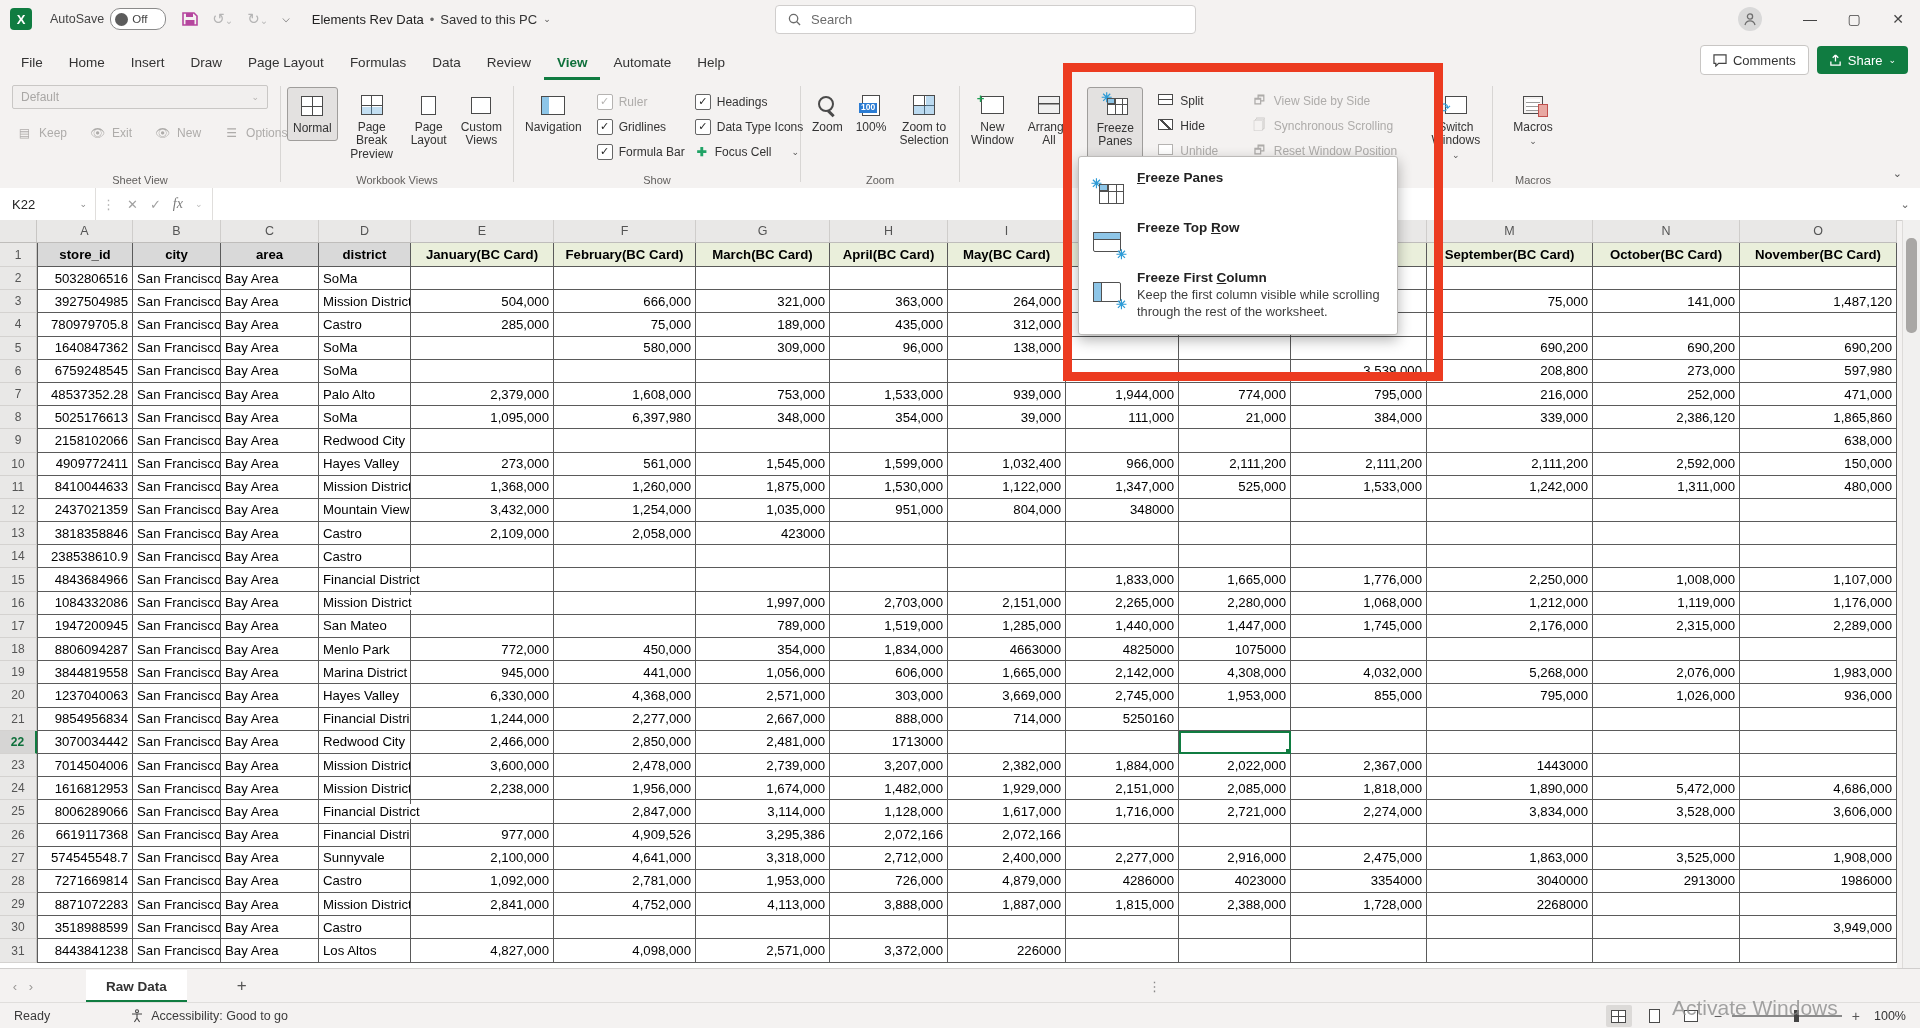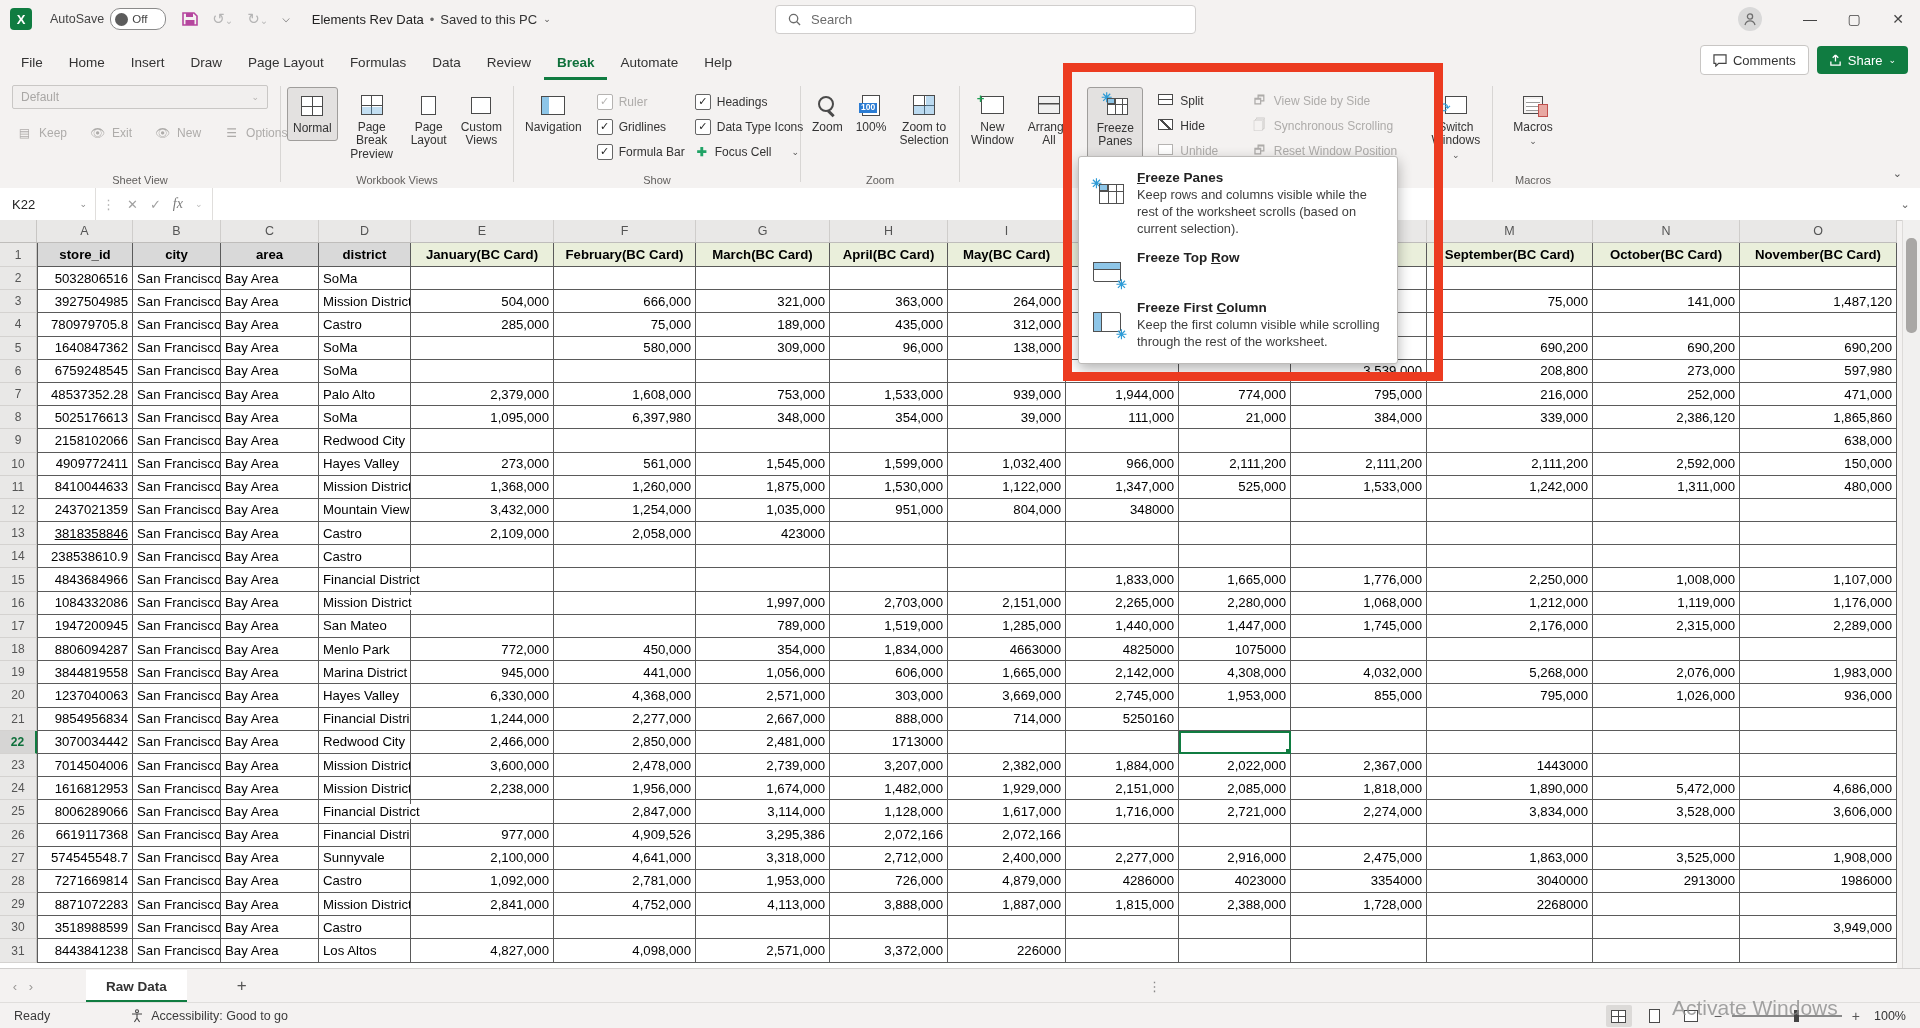--- a/index.html
+++ b/index.html
@@ -182,7 +182,7 @@
         <div class="rtab">Formulas</div>
         <div class="rtab">Data</div>
         <div class="rtab">Review</div>
-        <div class="rtab active">Break</div>
+        <div class="rtab active">View</div>
         <div class="rtab">Automate</div>
         <div class="rtab">Help</div>
       </div>

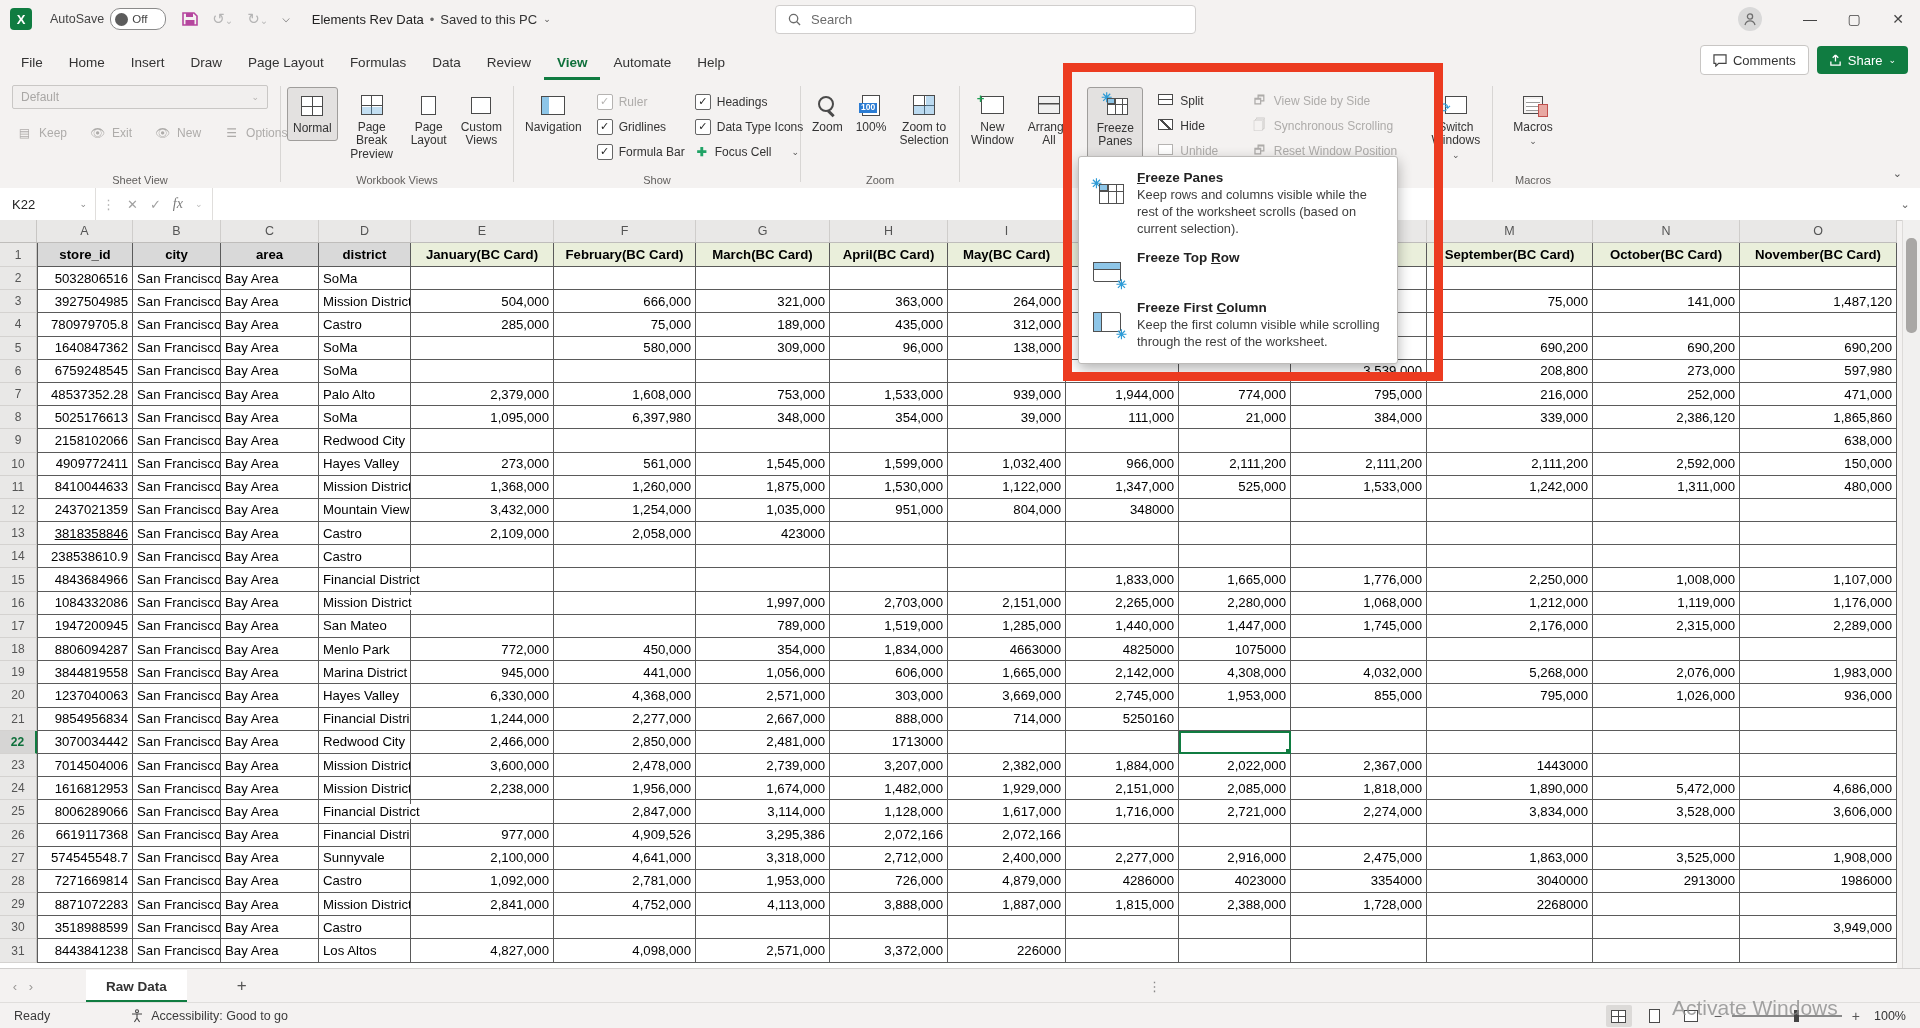--- a/index.html
+++ b/index.html
@@ -1962,7 +1962,6 @@
       </div>
       <div>
         <div class="fm-title"><span></span><u>F</u><span>reeze Panes</span></div>
-        <div class="fm-desc">Keep rows and columns visible while the rest of the worksheet scrolls (based on current selection).</div>
       </div>
     </div>
     <div class="fm-item">

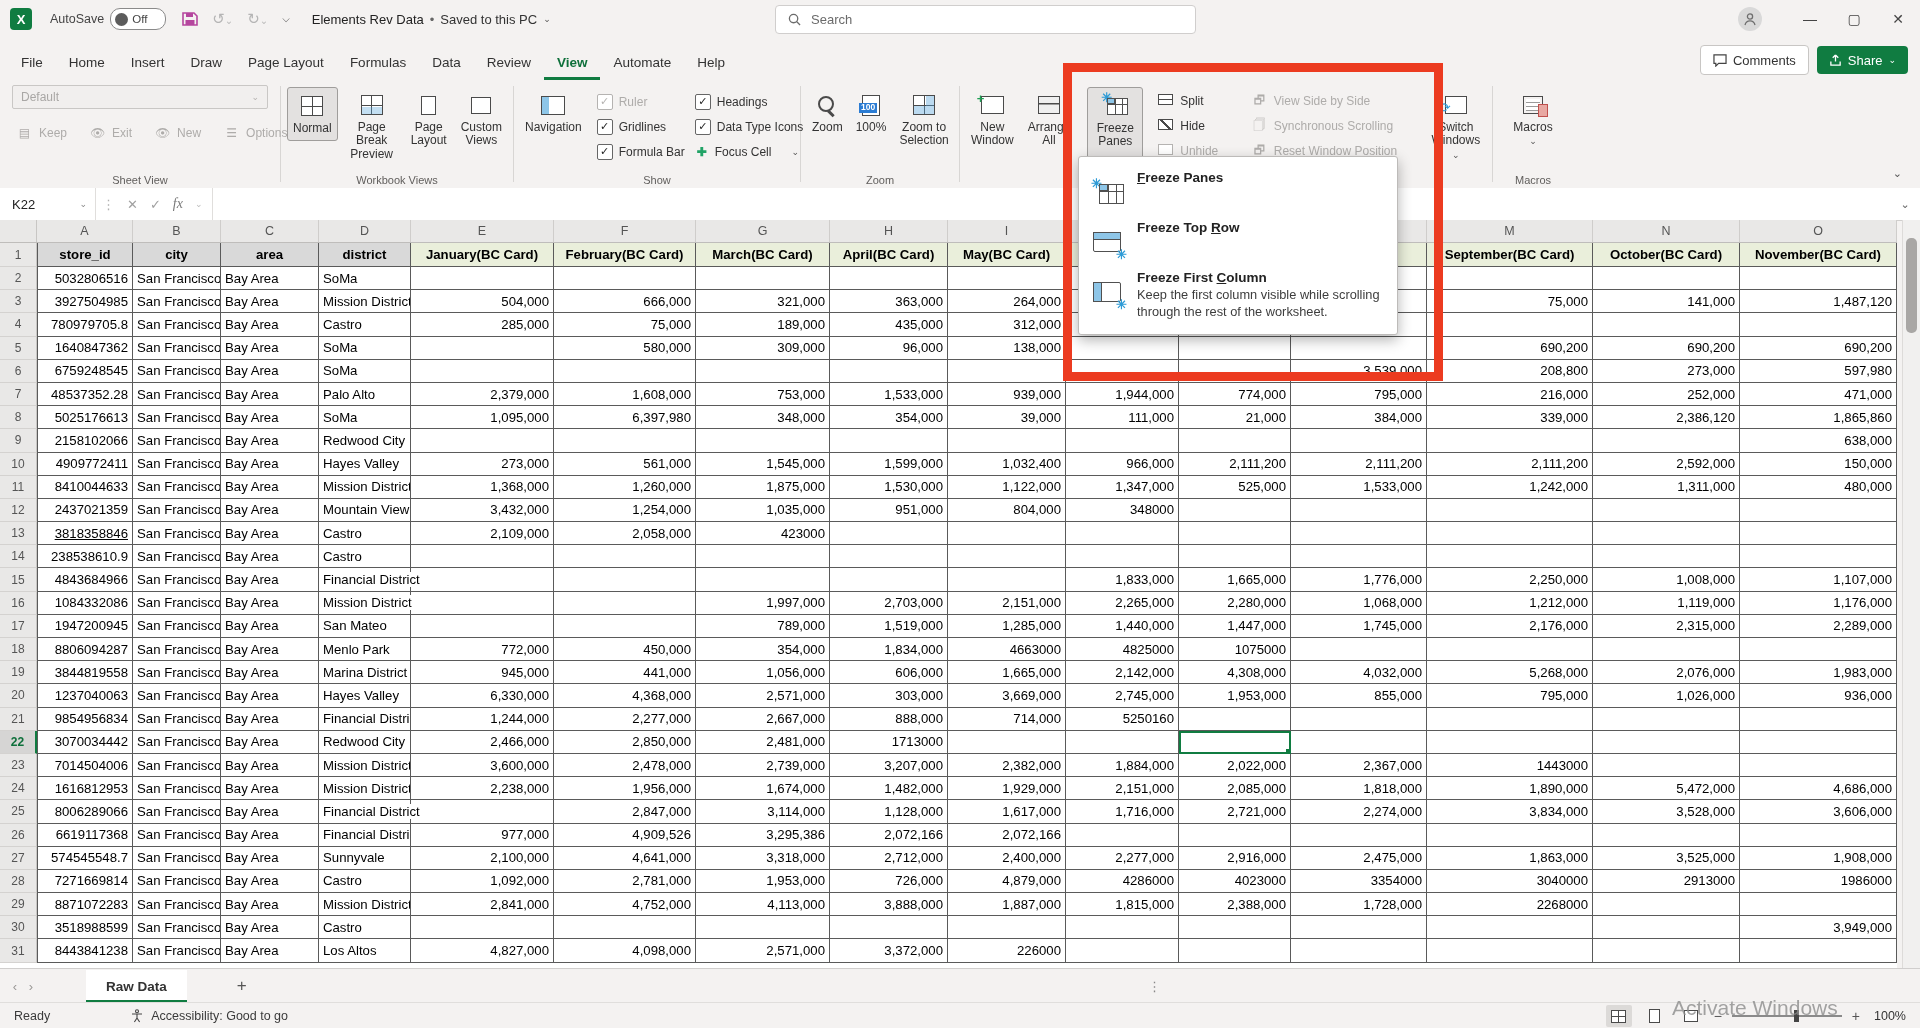--- a/index.html
+++ b/index.html
@@ -993,7 +993,7 @@
         </div>
         <div class="grow">
           <div class="rowhead">13</div>
-          <div class="cell num first" style="width: 96px; text-decoration: underline;">
+          <div class="cell num first" style="width: 96px;">
             <span class="t">3818358846</span>
           </div>
           <div class="cell txt" style="width: 88px;">

